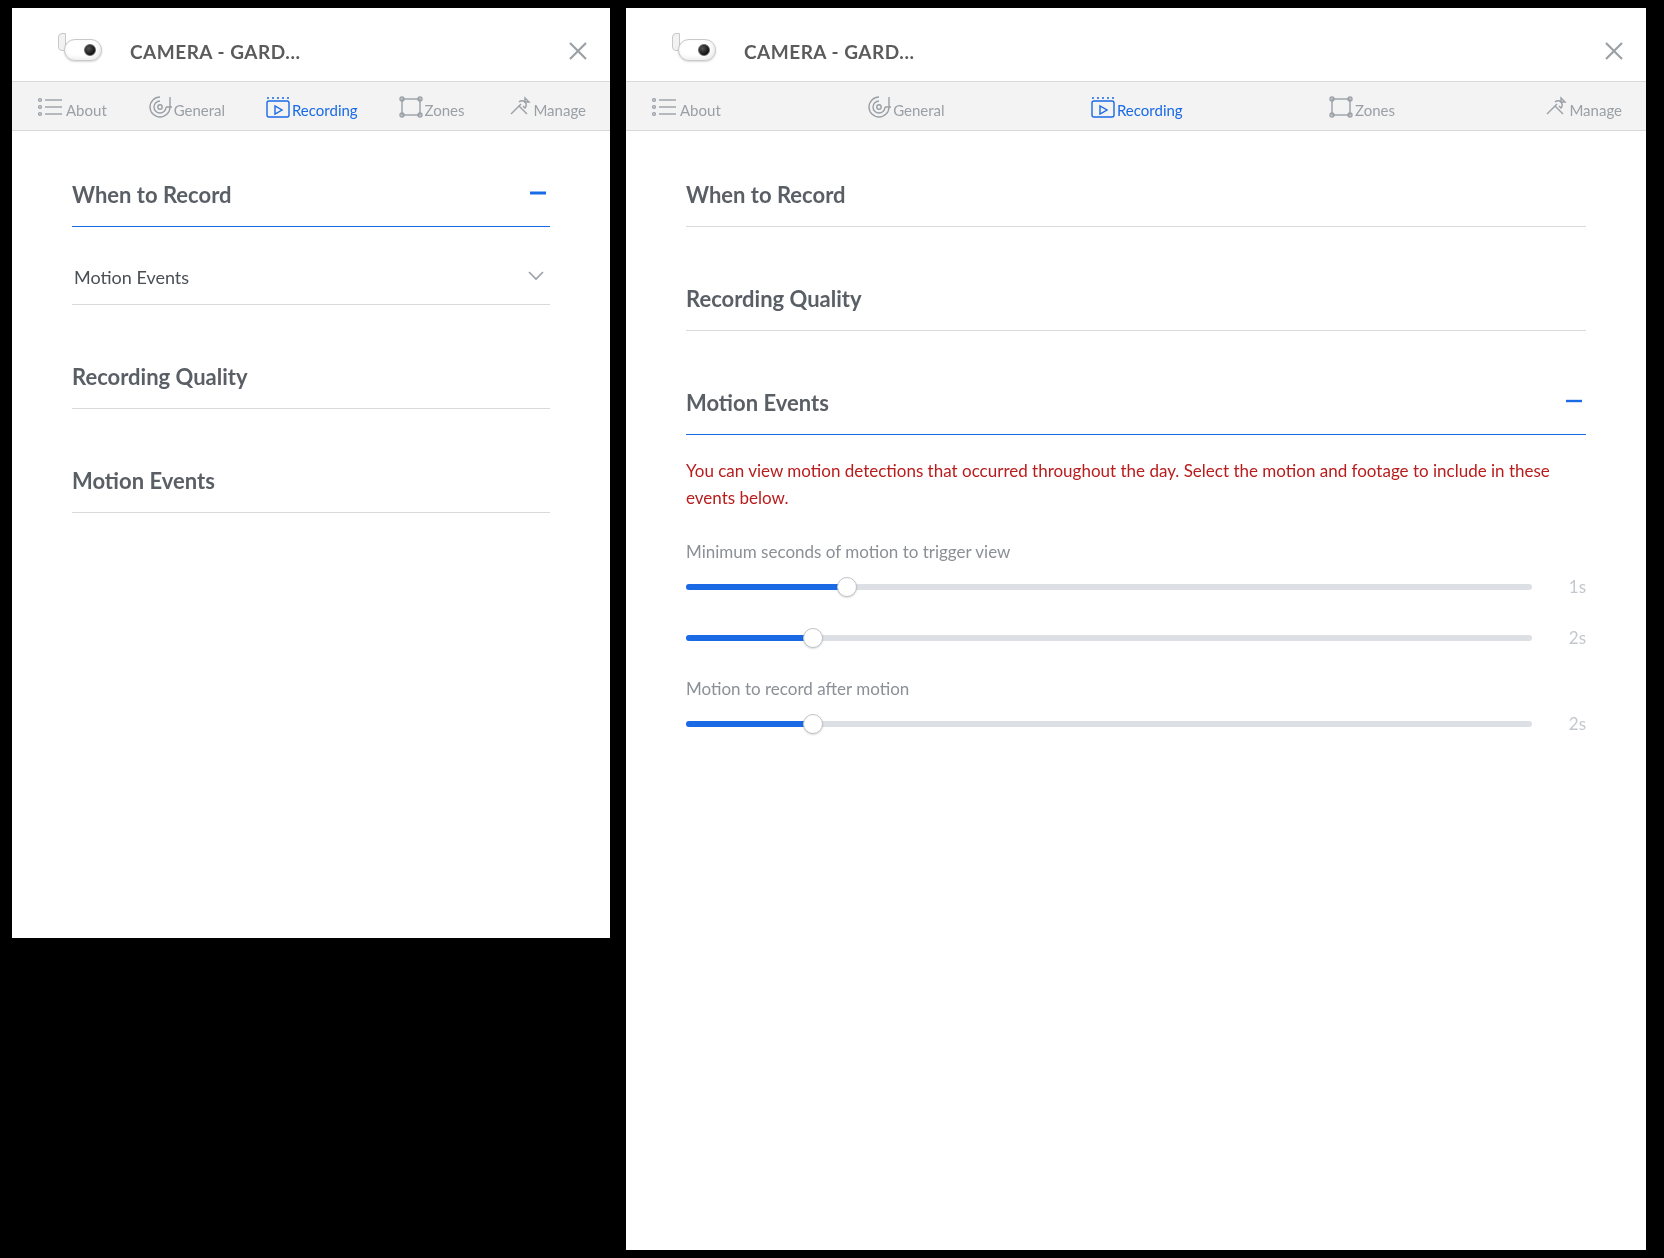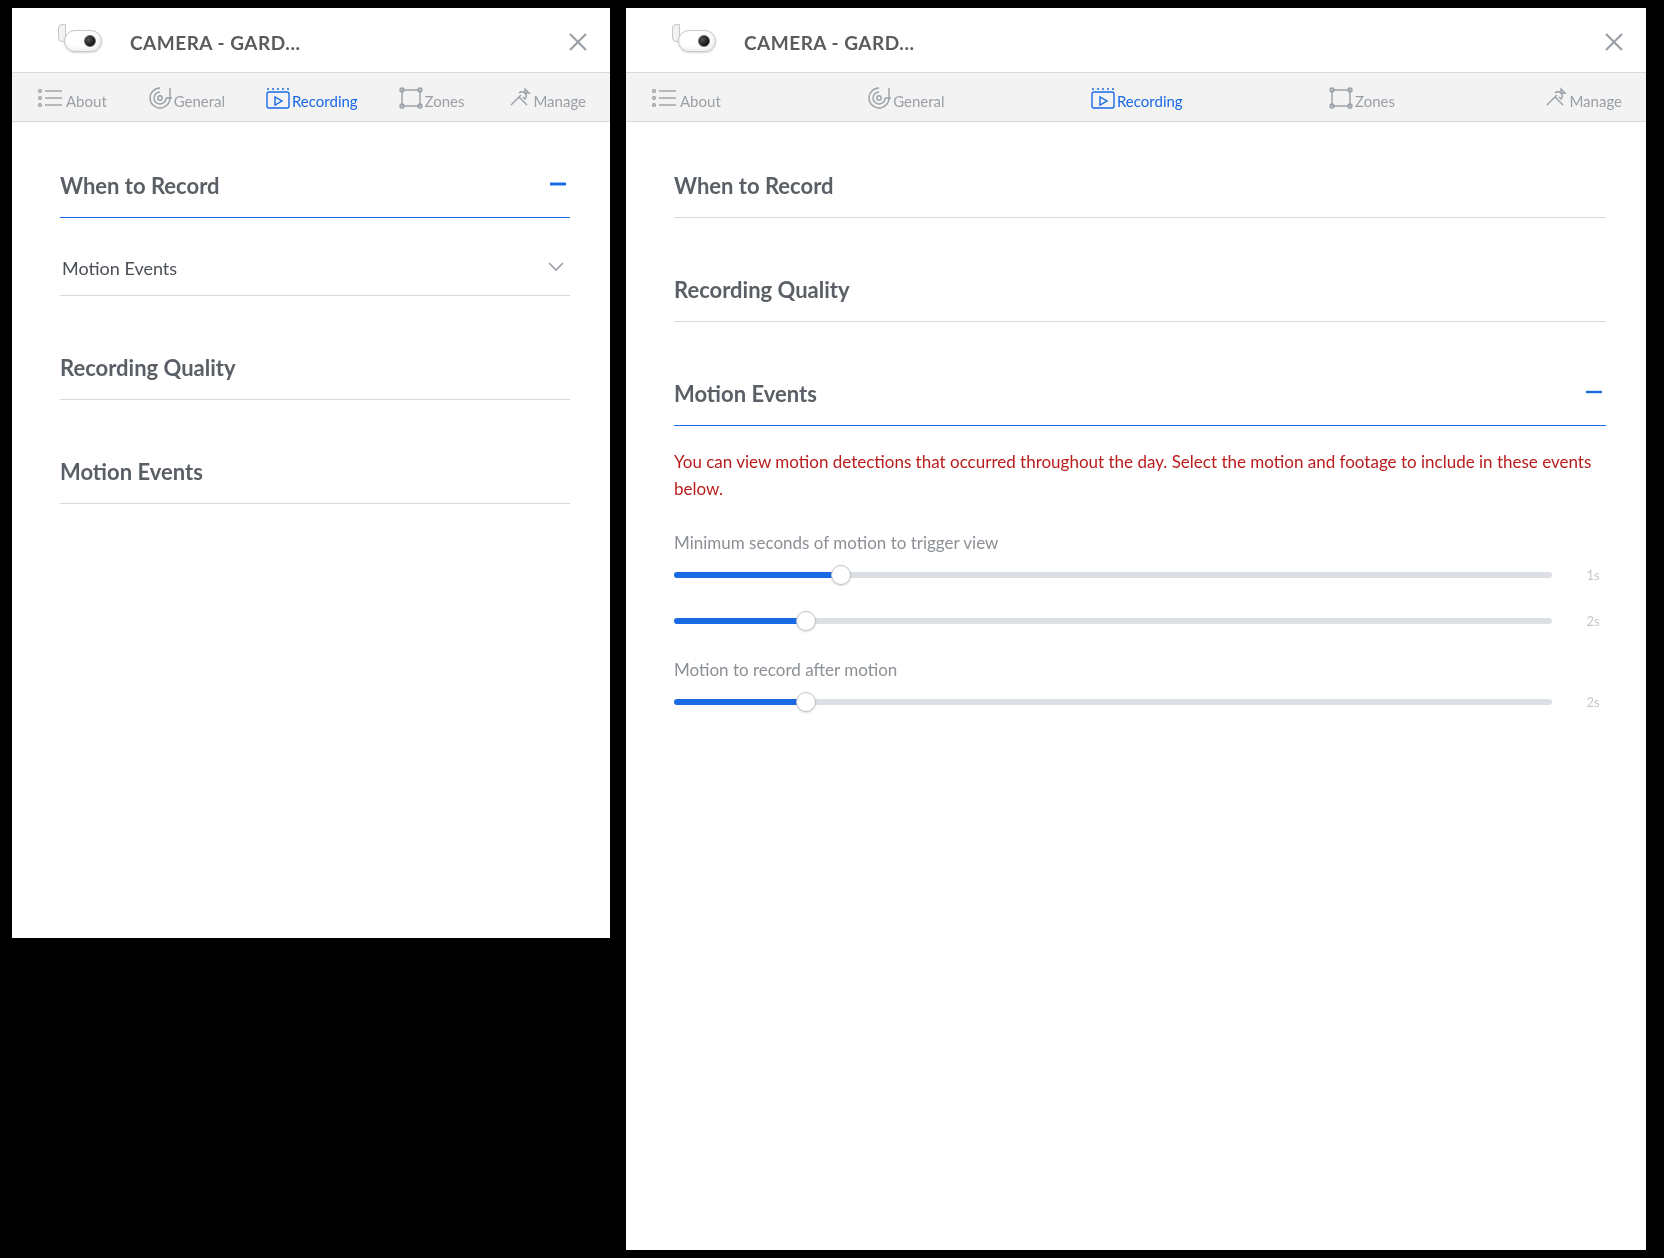--- a/index.html
+++ b/index.html
@@ -48,7 +48,7 @@
   .hdr {
     display: flex;
     align-items: center;
-    padding: 14px 18px 10px 18px;
+    padding: 23px 18px 10px 18px;
     border-bottom: 1px solid var(--border);
   }
   .cam-icon {

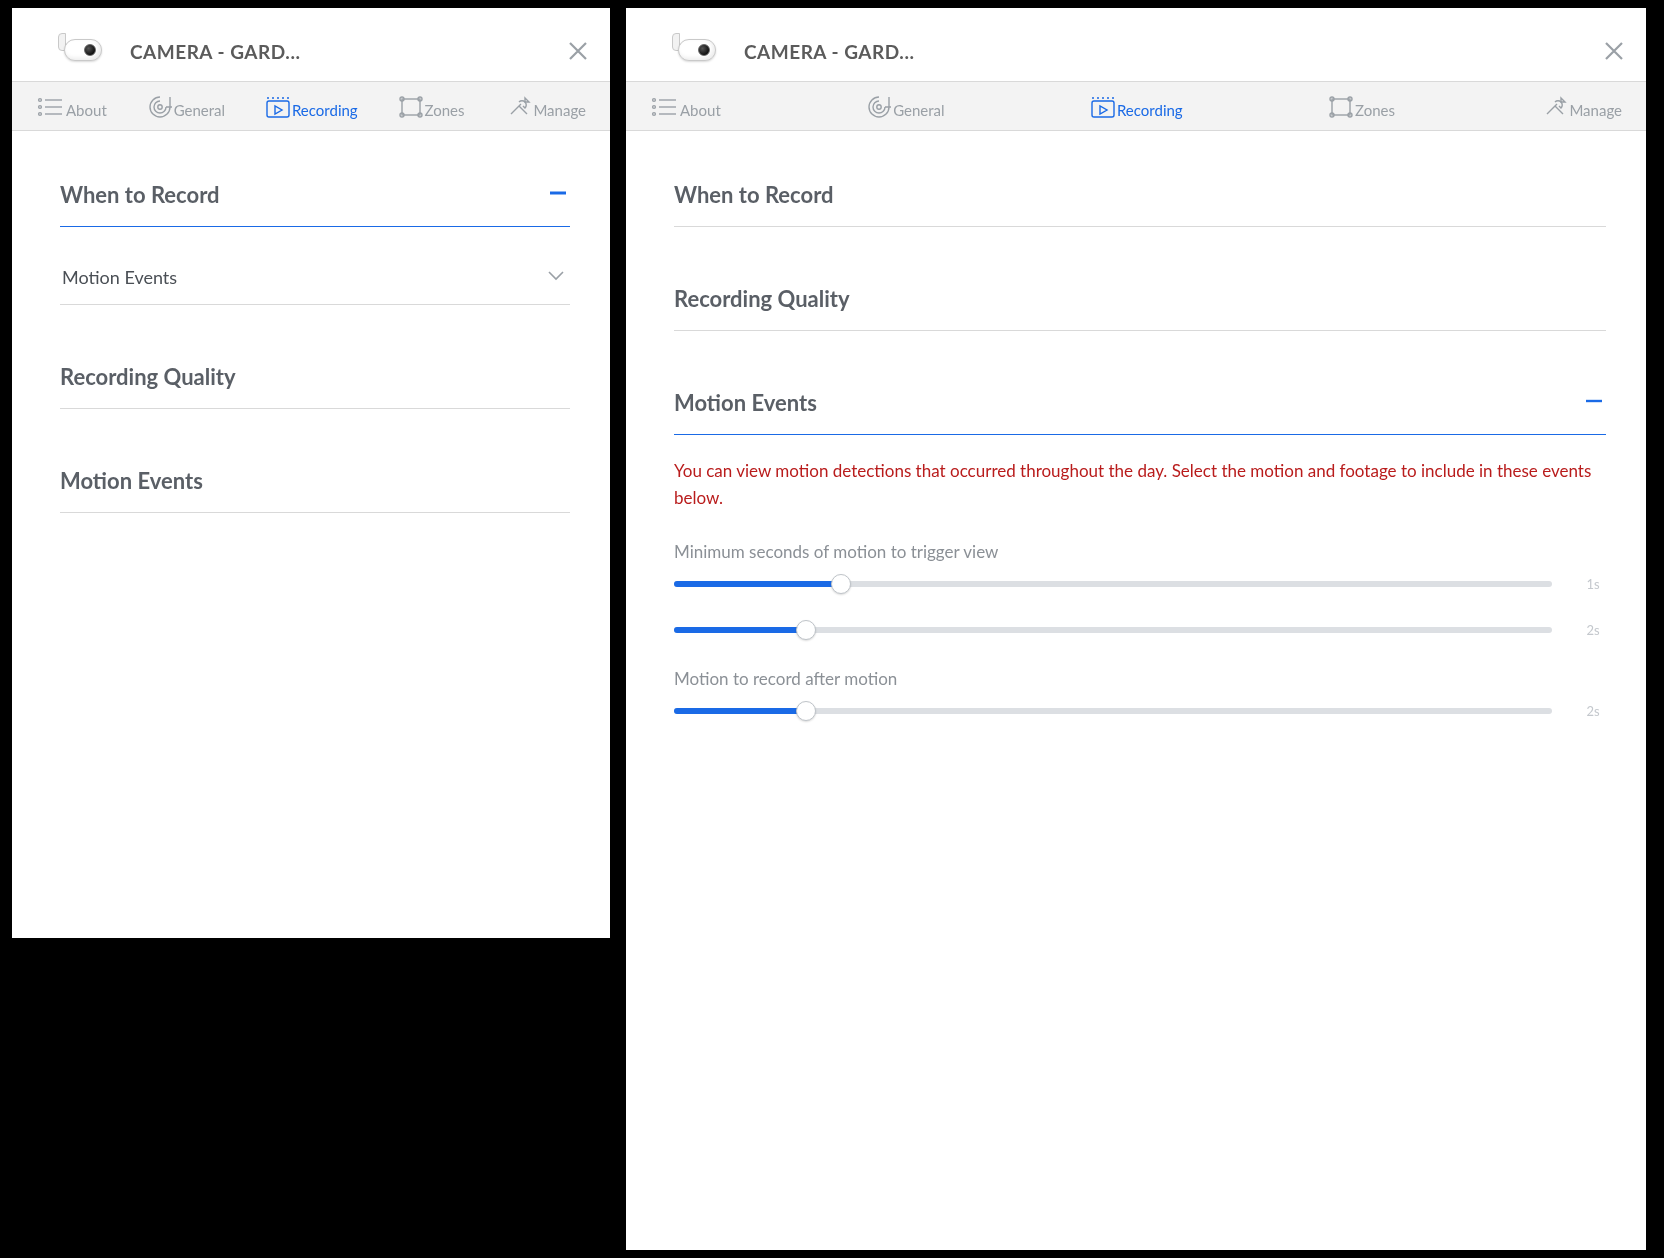--- a/index.html
+++ b/index.html
@@ -120,10 +120,9 @@
 
   
   .content {
-    padding: 22px 40px 40px;
+    padding: 22px 60px 40px;
     overflow: hidden;
     flex: 1;
-    margin-left: 8px;
   }
 
   .sect {

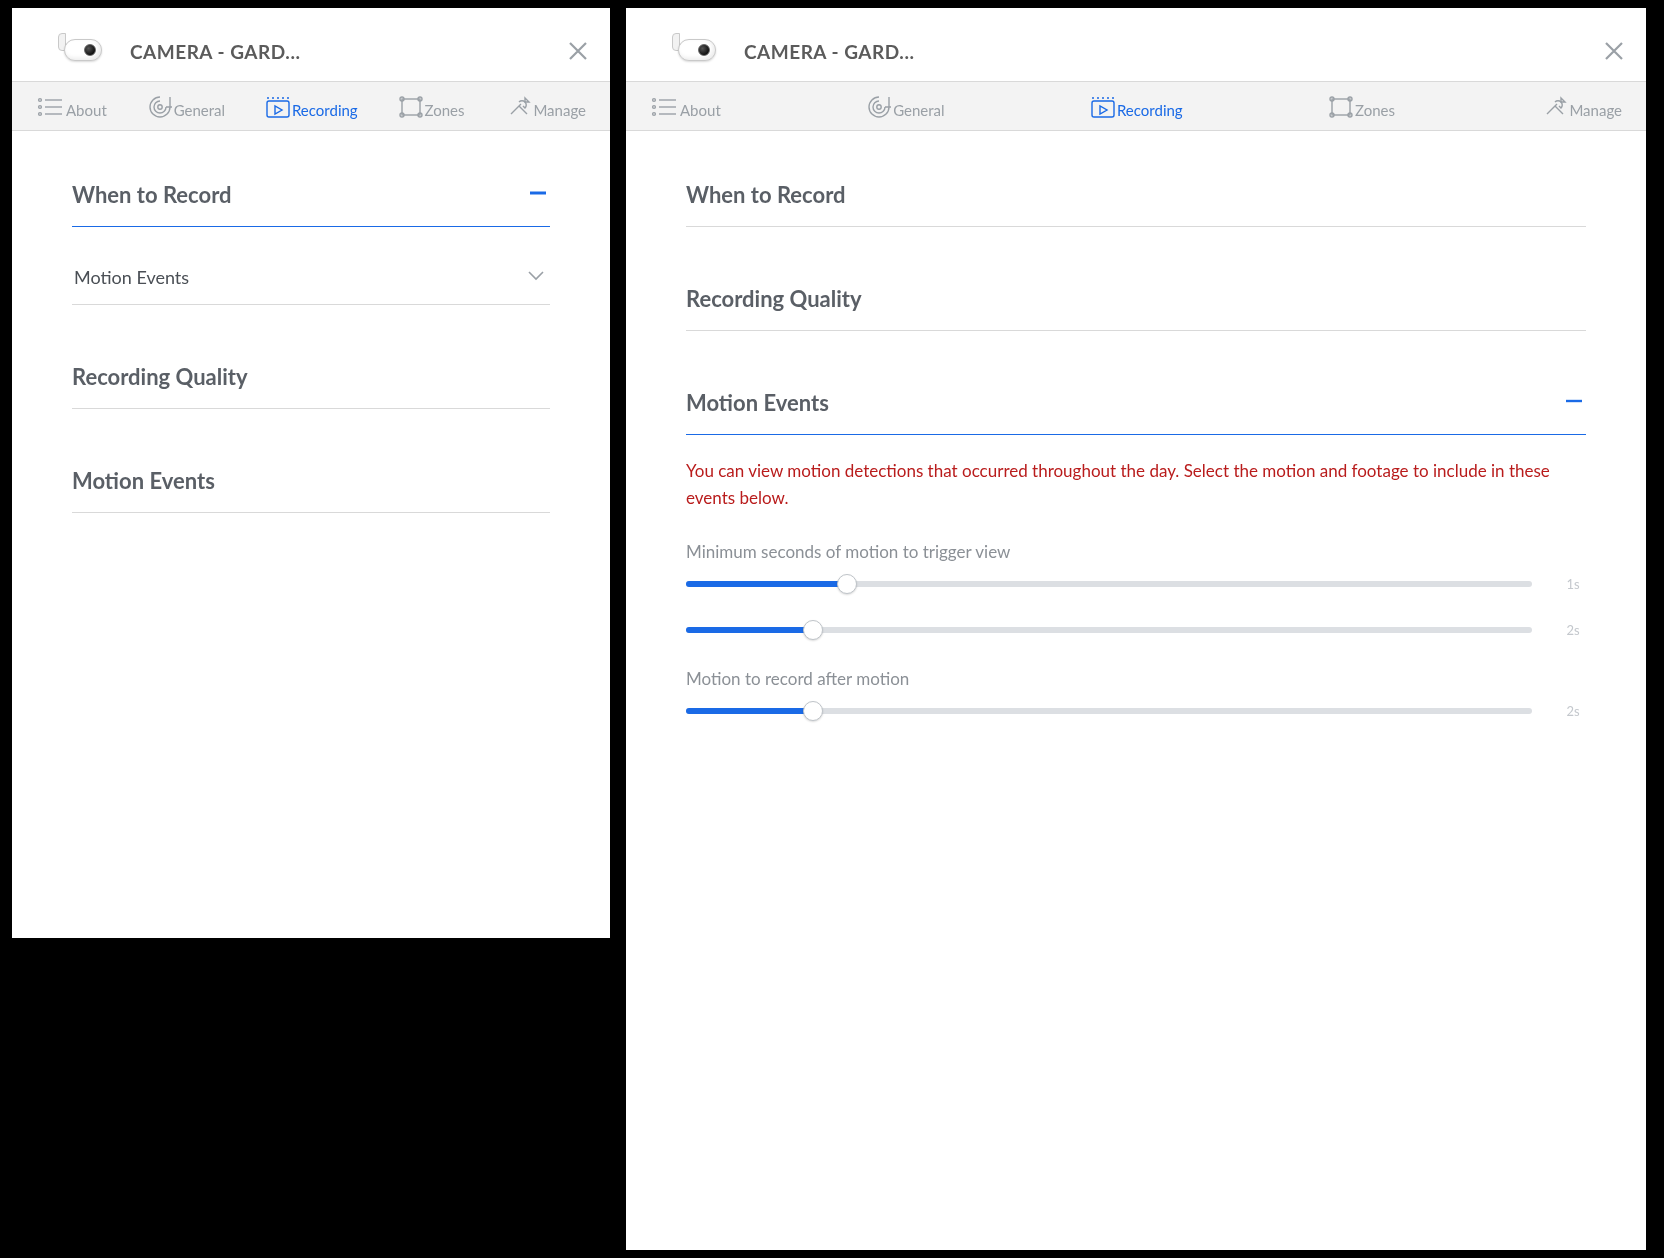--- a/index.html
+++ b/index.html
@@ -221,9 +221,9 @@
   }
   .slider-val {
     color: #c4c8cd;
-    font-size: 13px;
+    font-size: 17px;
     min-width: 26px;
-    text-align: center;
+    text-align: right;
   }
 </style>
 </head>

